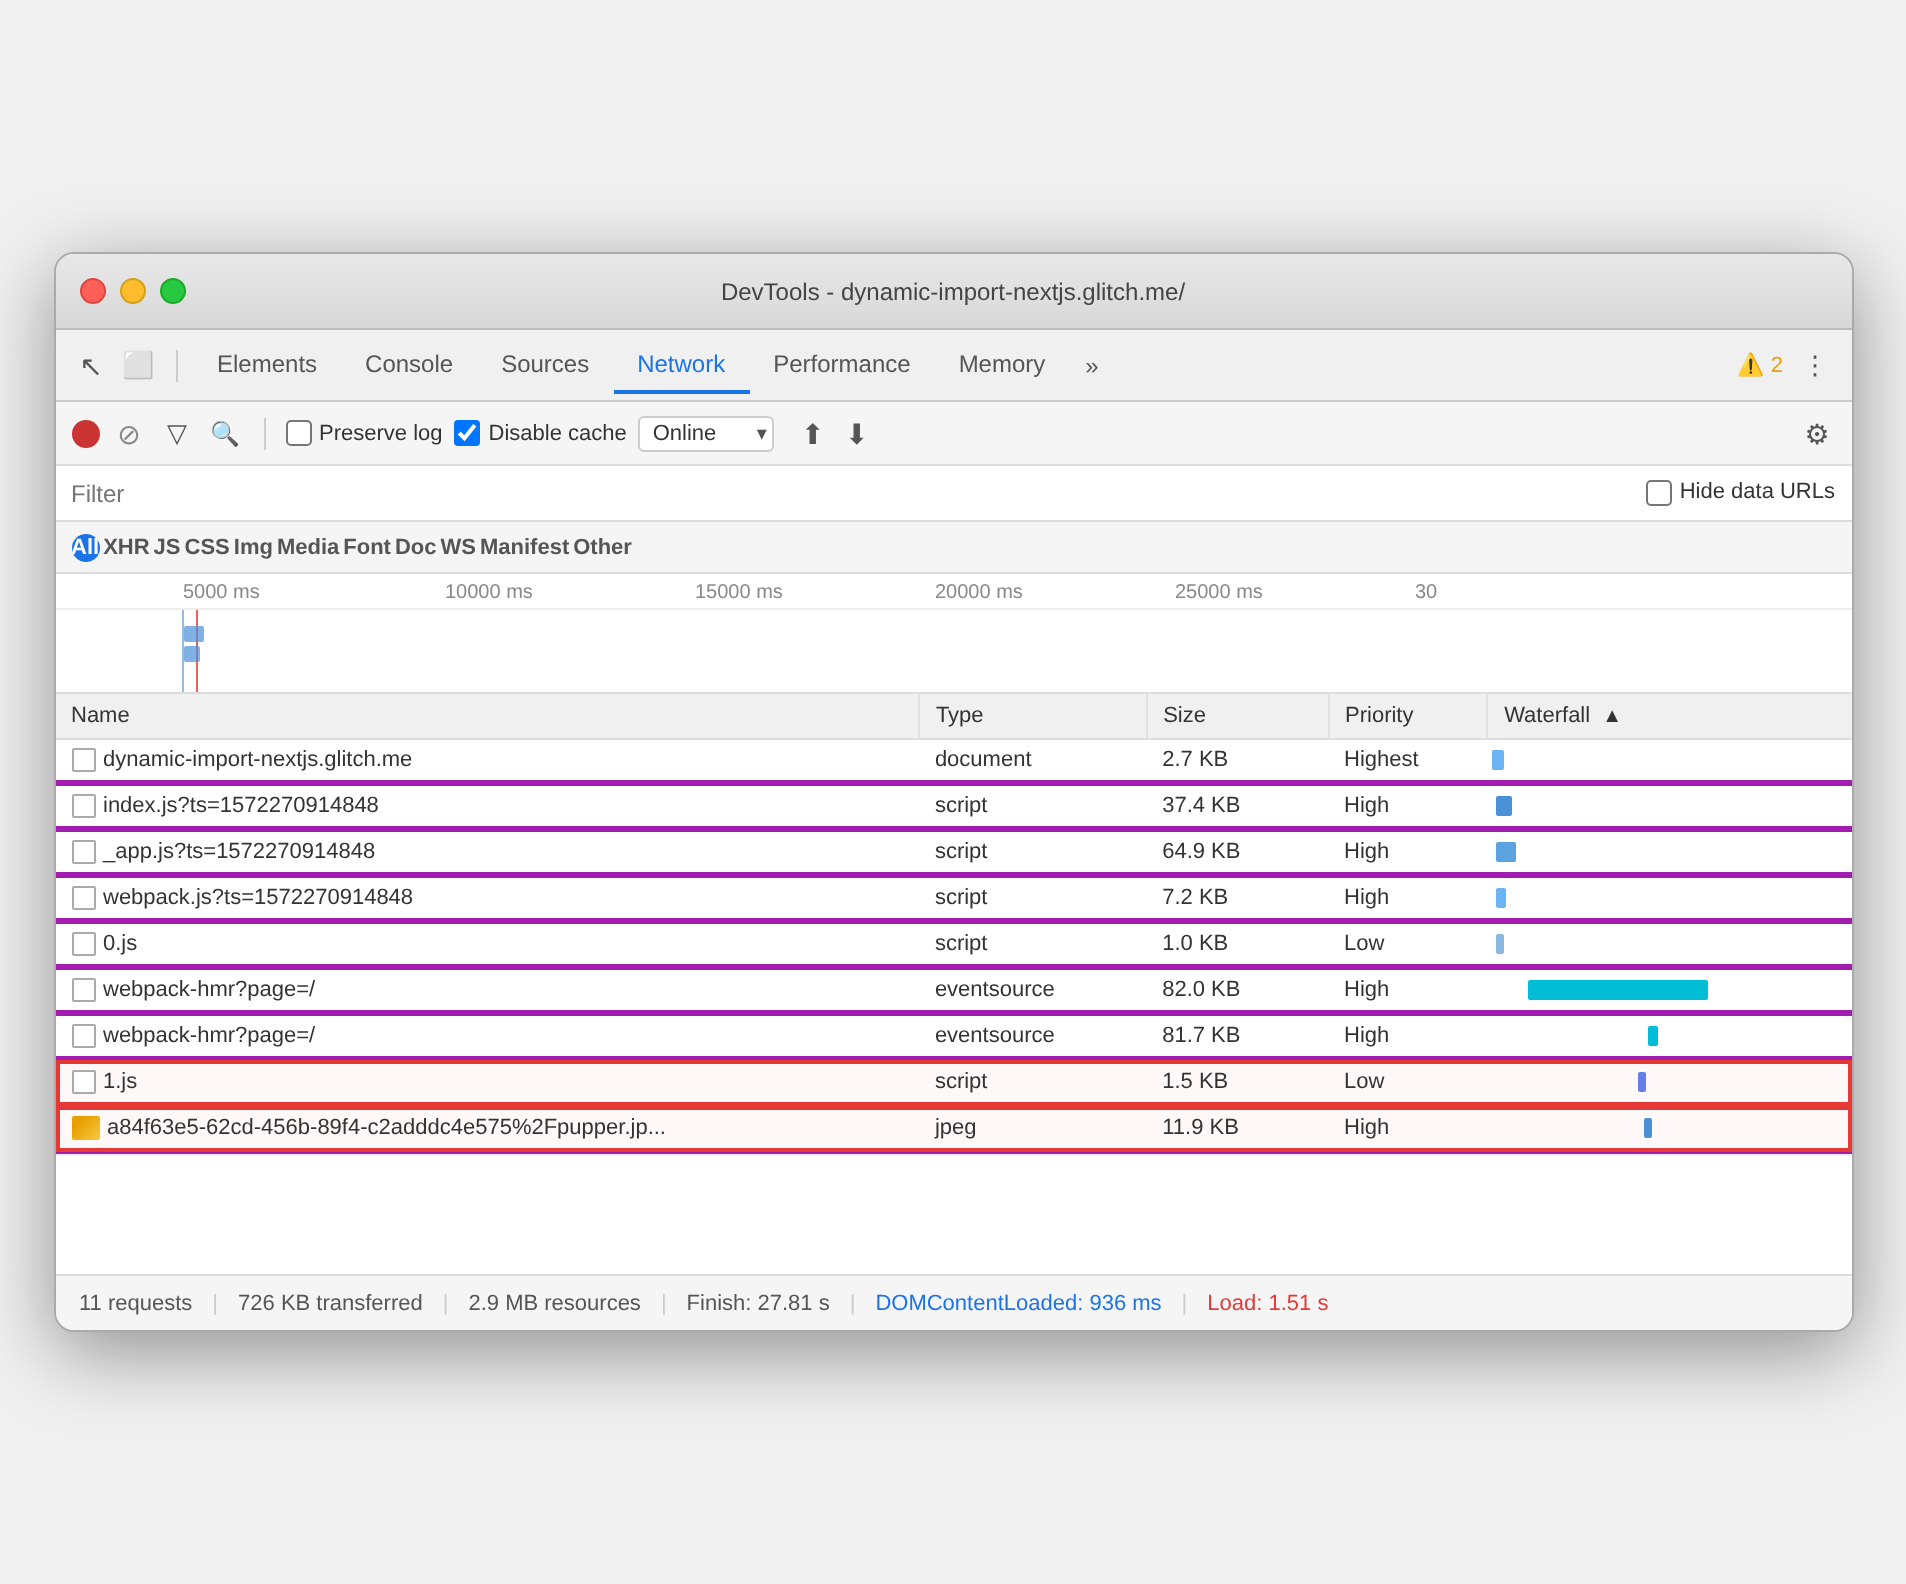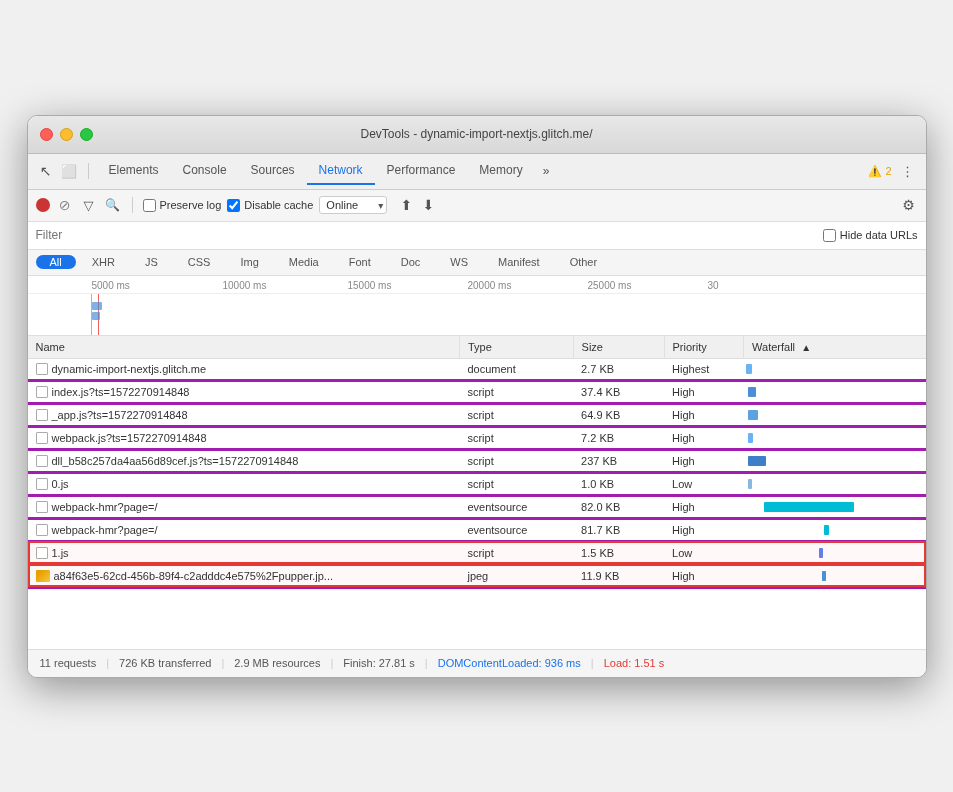--- a/index.html
+++ b/index.html
@@ -228,13 +228,14 @@
       height: 26px;
     }
     .filter-type-btn {
-      padding: 1px 14px;
+      padding: 1px 0;
       font-size: 11px;
       color: #555;
       cursor: pointer;
       border-radius: 3px;
       border: none;
       background: transparent;
+      font-weight: bold;
     }
     .filter-type-btn.active {
       background: #1a73e8;

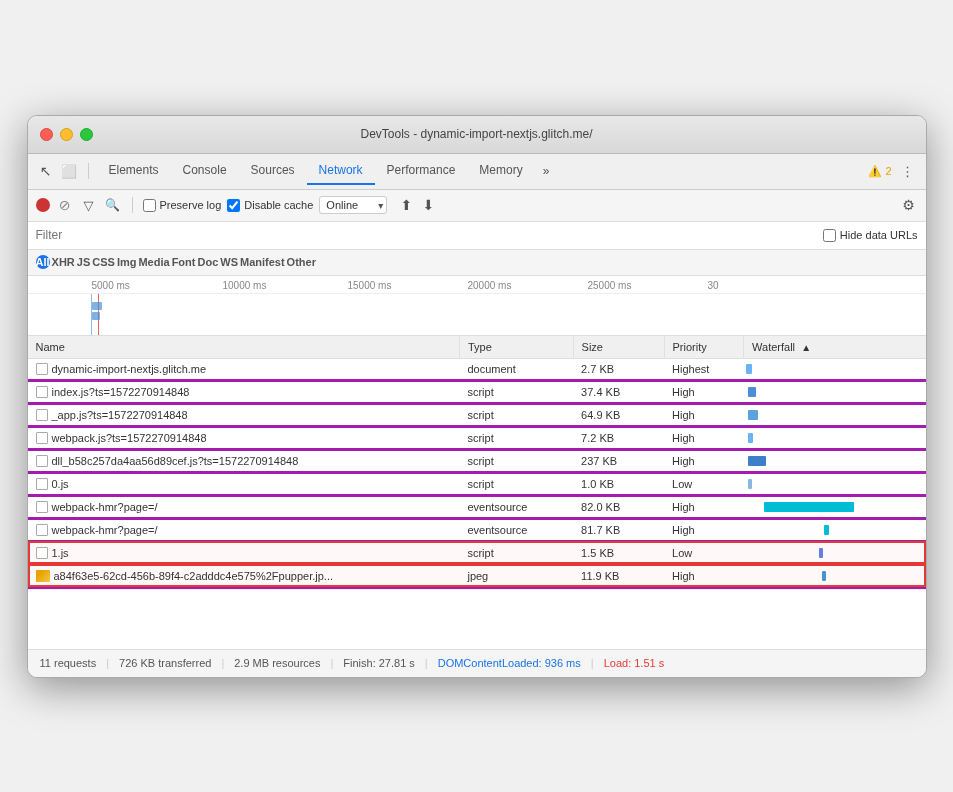--- a/index.html
+++ b/index.html
@@ -538,20 +538,6 @@
             <td>
               <div class="name-cell">
                 <span class="file-icon"></span>
-                <span>dll_b58c257da4aa56d89cef.js?ts=1572270914848</span>
-              </div>
-            </td>
-            <td>script</td>
-            <td>237 KB</td>
-            <td>High</td>
-            <td class="waterfall-cell" style="position: relative; height: 20px;">
-              <div class="waterfall-bar" style="left: 4px; width: 18px; background: rgb(61, 127, 201);"></div>
-            </td>
-          </tr>
-          <tr>
-            <td>
-              <div class="name-cell">
-                <span class="file-icon"></span>
                 <span>0.js</span>
               </div>
             </td>

